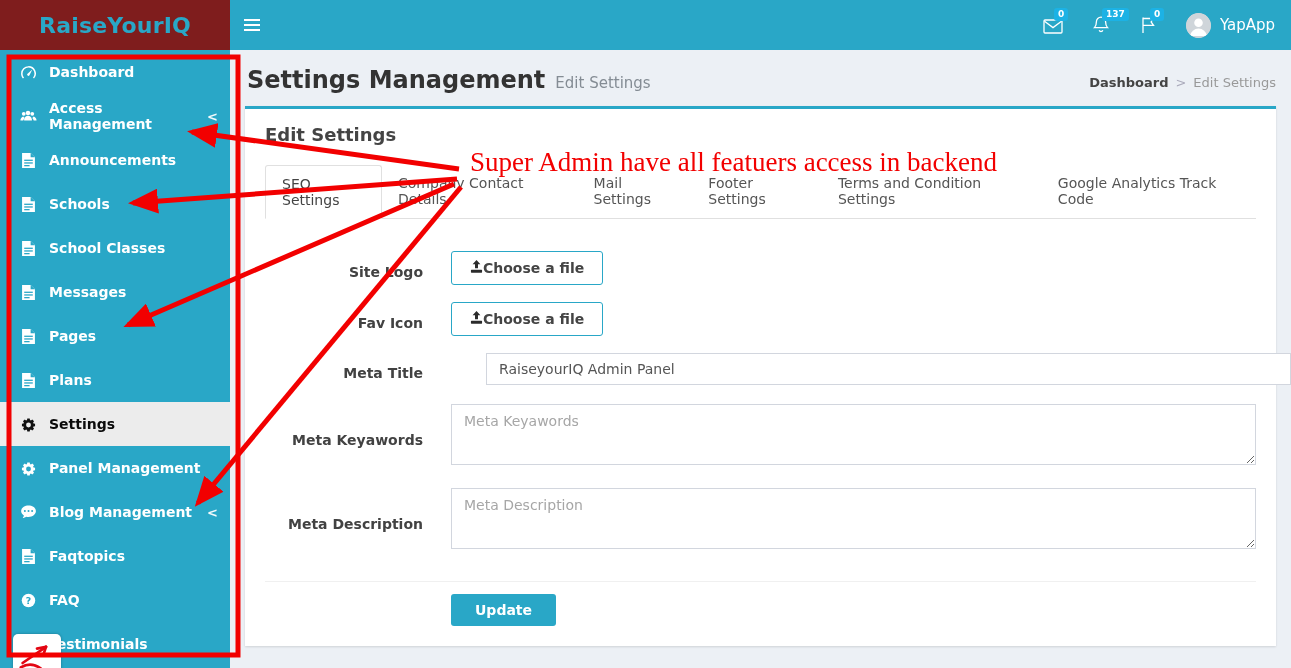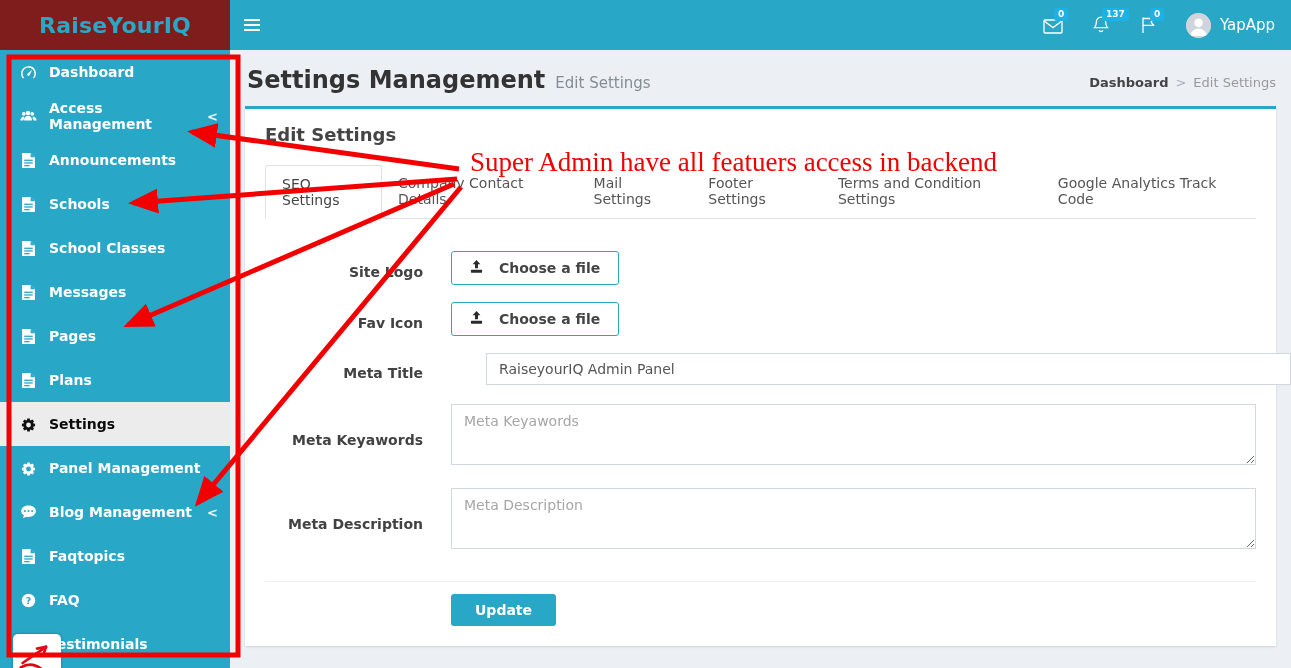--- a/index.html
+++ b/index.html
@@ -51,7 +51,7 @@
   .frow { display:flex; align-items:center; margin-bottom:17px; }
   .flabel { width:158px; text-align:right; margin-right:28px; font-size:14px; font-weight:bold; color:#424242; padding-top:7px; }
   .fctrl { flex:1; }
-  .file-btn { display:inline-flex; align-items:center; gap:16px; border:1px solid #29A7C7; background:#fff; color:#444;
+  .file-btn { display:inline-flex; align-items:center; gap:0; border:1px solid #29A7C7; background:#fff; color:#444;
               font-size:14px; font-weight:600; padding:8px 18px; border-radius:3px; cursor:pointer; font-family:inherit; }
   .text-input { width:100%; height:32px; border:1px solid #D2D6DE; padding:5px 12px; font-size:14px; color:#555; font-family:inherit; border-radius:0; outline:none;margin-left:35px; }
   .t-area { width:100%; height:61px; border:1px solid #D2D6DE; padding:8px 12px; font-size:14px; color:#555; font-family:inherit; resize:both; outline:none; }

